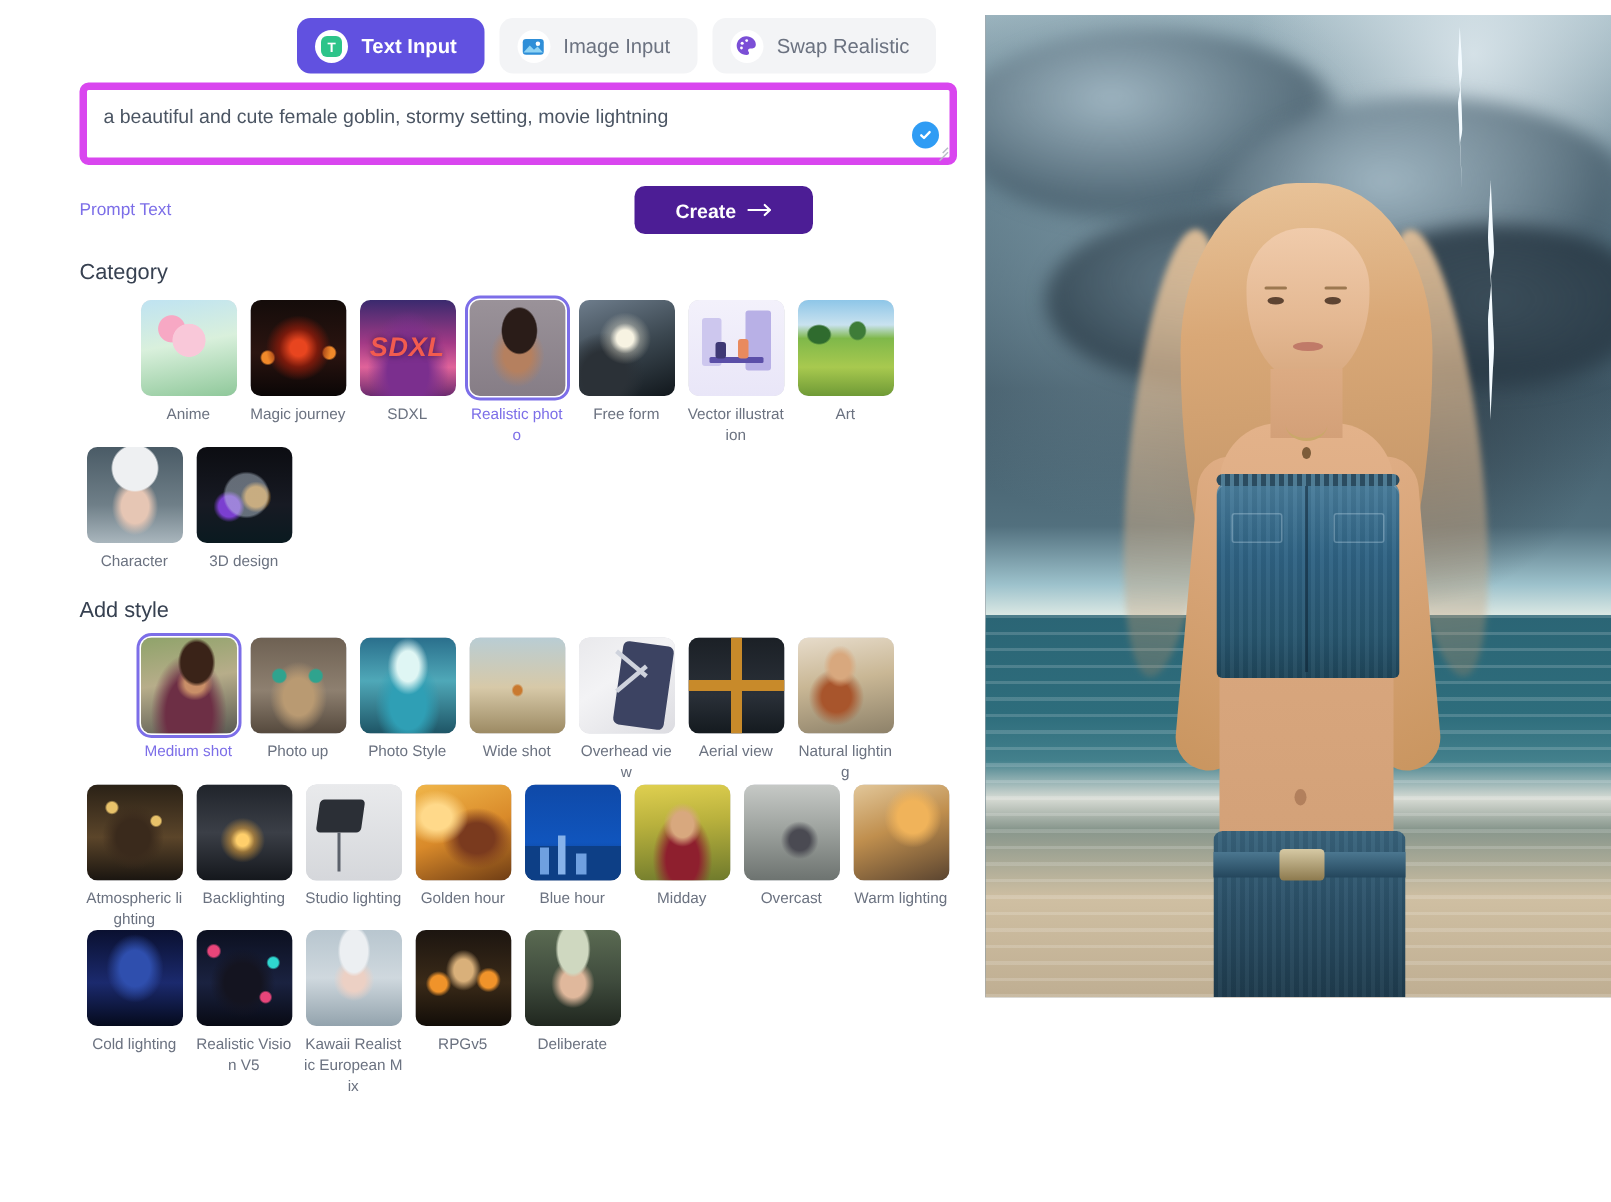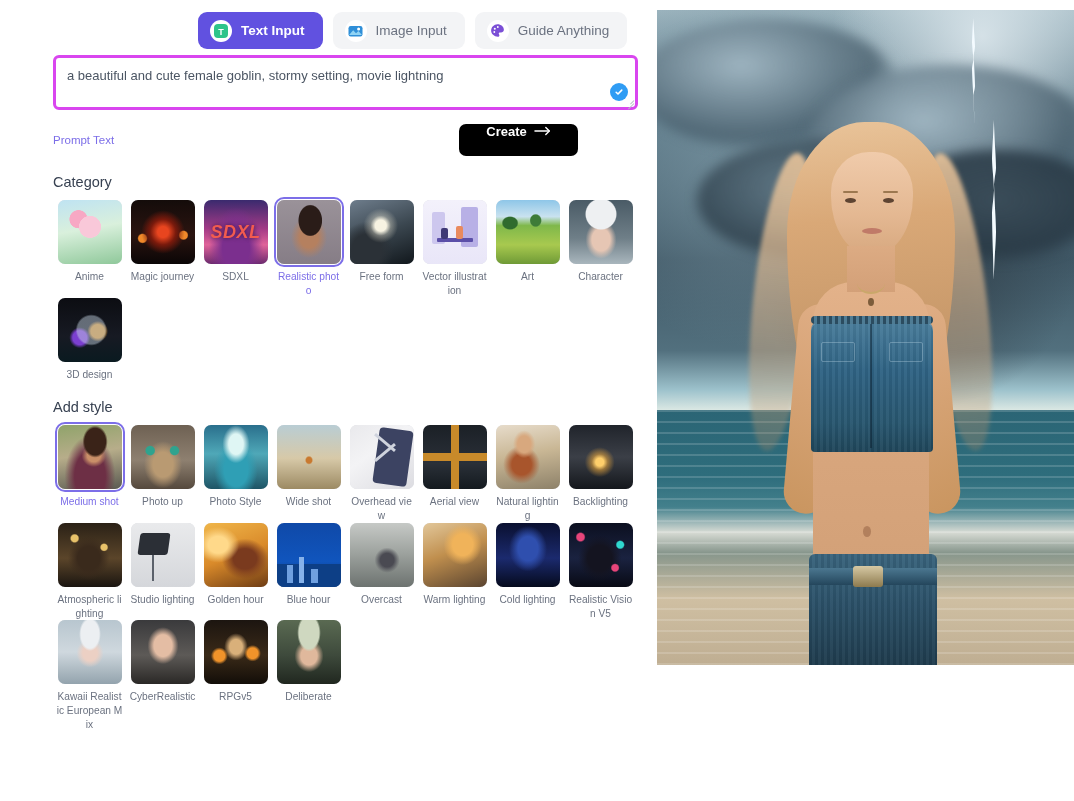--- a/index.html
+++ b/index.html
@@ -445,7 +445,7 @@
             <circle cx="4.6" cy="9.6" r="1.0" fill="#ffffff"></circle>
           </svg>
         </span>
-        <span class="tab-label">Guide Anything</span>
+        <span class="tab-label">Swap Realistic</span>
       </div>
     </div>
 

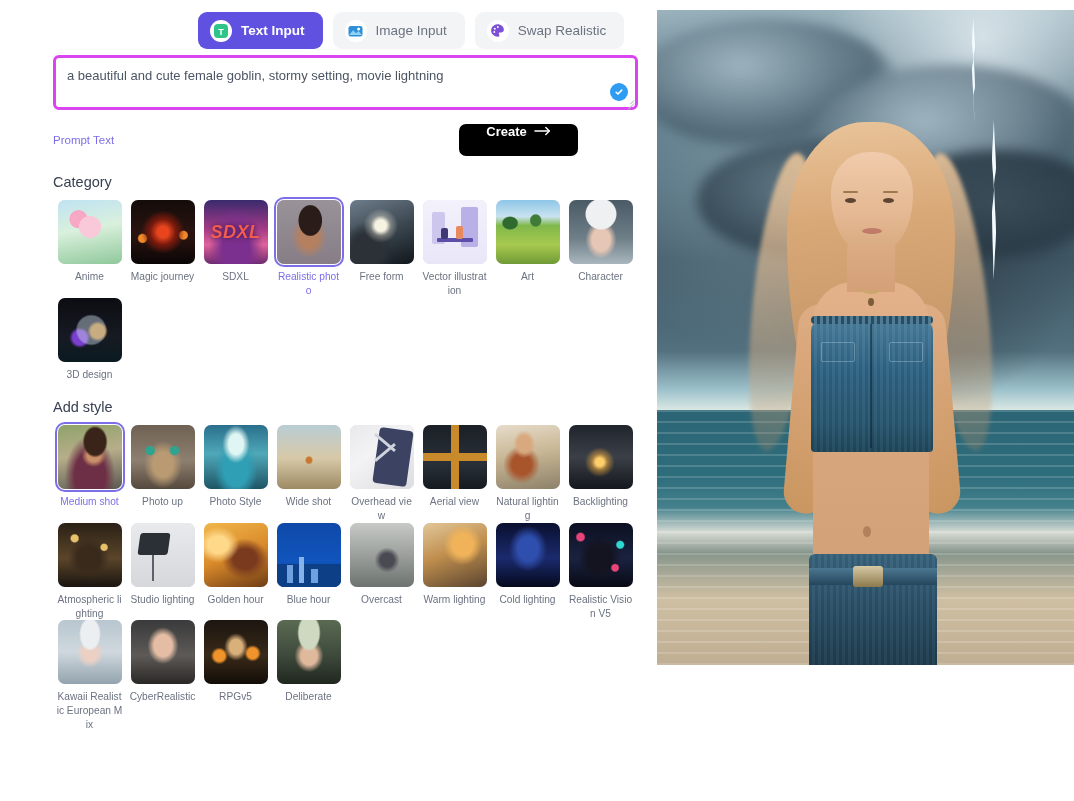--- a/index.html
+++ b/index.html
@@ -58,7 +58,7 @@
   .prompt-box {
     position: relative;
     width: 585px; height: 55px;
-    border: 3px solid #d946ef; border-radius: 6px;
+    border: 5px solid #d946ef; border-radius: 6px;
     background: #fff;
   }
   .prompt-text {

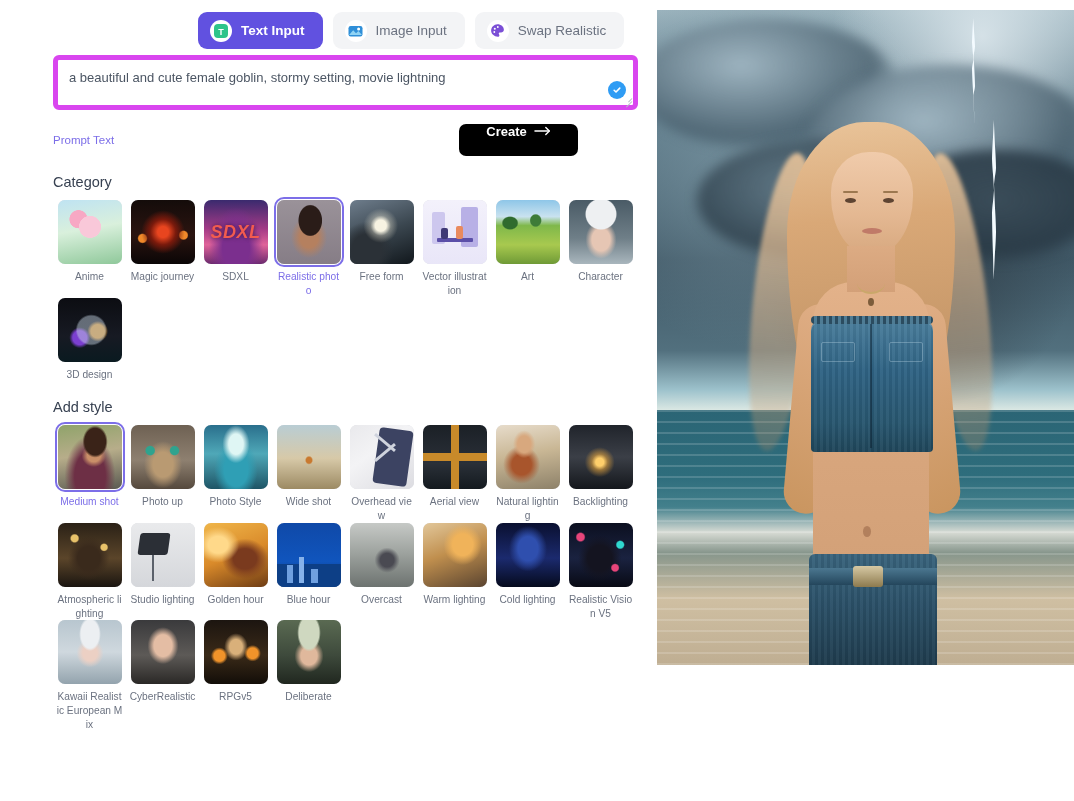--- a/index.html
+++ b/index.html
@@ -92,11 +92,11 @@
   .prompt-guide { color: #7c6ee8; font-size: 11.5px; cursor: pointer; }
   .create-btn {
     width: 119px; height: 32px; border-radius: 7px;
-    background: #000000; color: #fff;
+    background: #4c1d95; color: #fff;
     font-size: 13px; font-weight: 600;
-    display: flex; justify-content: center; gap: 7px;
+    display: flex; align-items: center; justify-content: center; gap: 7px;
     cursor: pointer; border: none;
-    margin-right: 68px;
+    margin-right: 104px;
   }
 
   

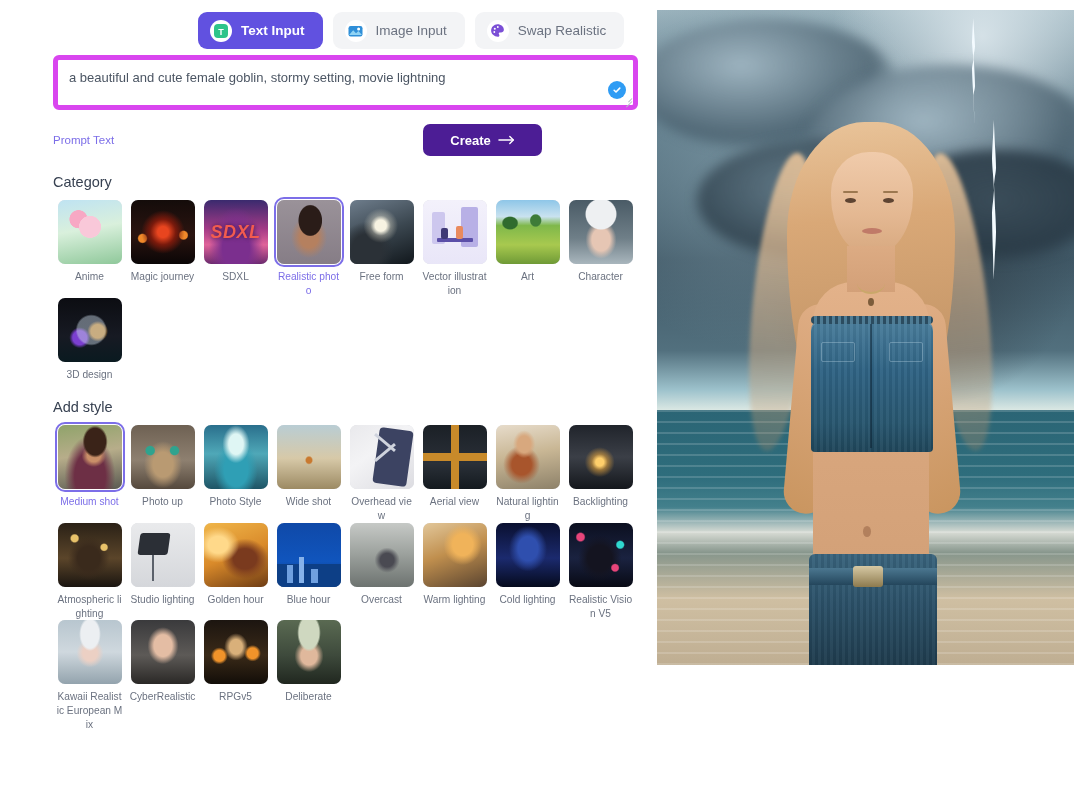--- a/index.html
+++ b/index.html
@@ -114,6 +114,7 @@
     width: 73px; margin-right: 0;
     display: flex; flex-direction: column; align-items: center;
     cursor: pointer;
+    margin-left: 36px;
   }
   .cell + .cell { margin-left: 0; }
   .grid .cell { margin-right: 0; }

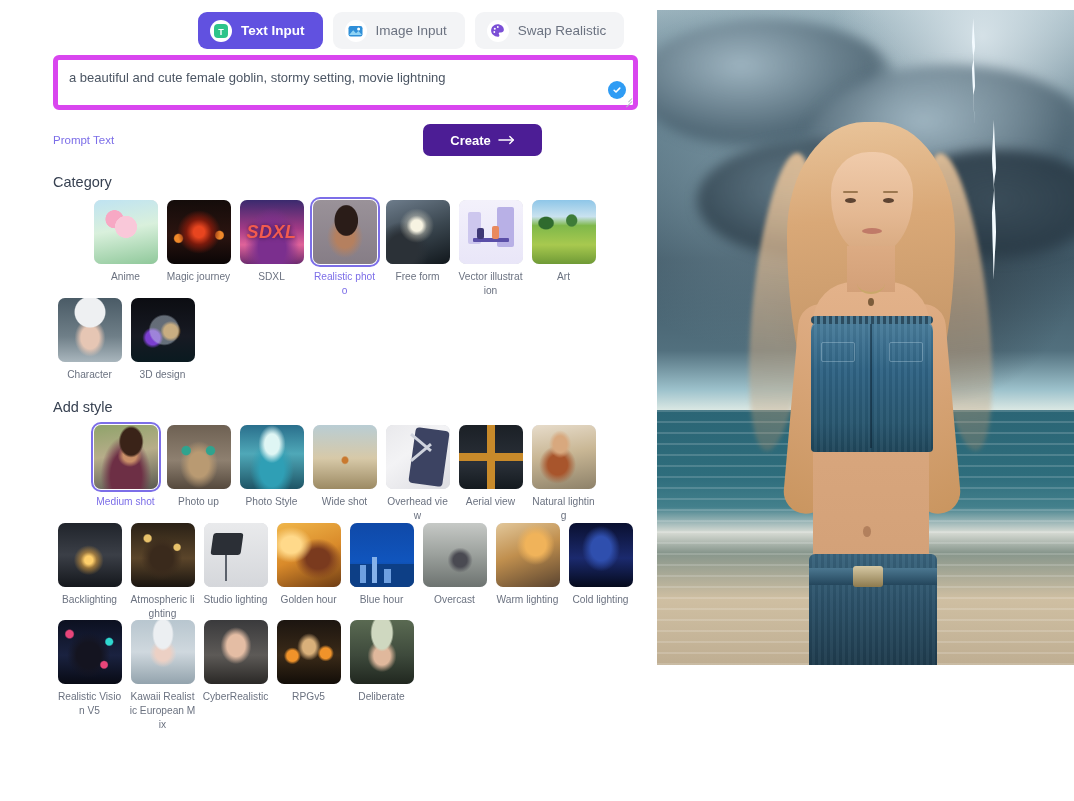--- a/index.html
+++ b/index.html
@@ -598,15 +598,15 @@
             </div>
             <div class="cell">
               <div class="thumb">
+                <div class="art a-atmos"></div>
+              </div>
+              <div class="cap">Atmospheric lighting</div>
+            </div>
+            <div class="cell">
+              <div class="thumb">
                 <div class="art a-backlight"></div>
               </div>
               <div class="cap">Backlighting</div>
-            </div>
-            <div class="cell">
-              <div class="thumb">
-                <div class="art a-atmos"></div>
-              </div>
-              <div class="cap">Atmospheric lighting</div>
             </div>
             <div class="cell">
               <div class="thumb">

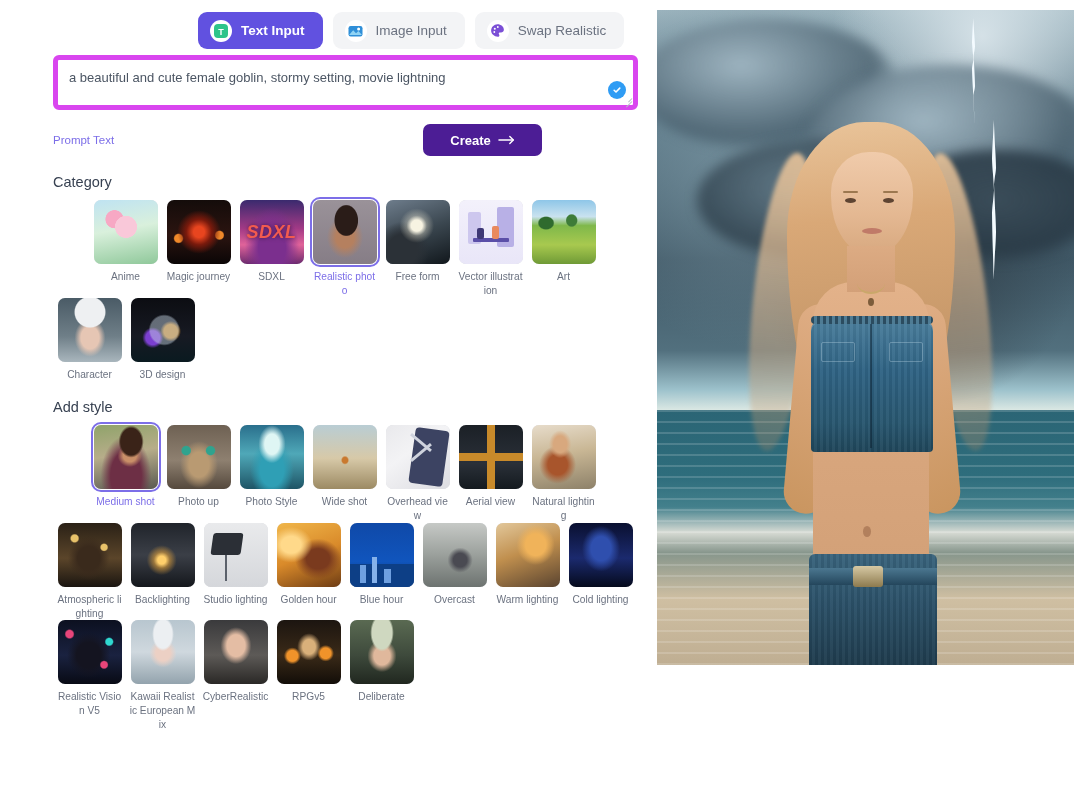--- a/index.html
+++ b/index.html
@@ -635,6 +635,12 @@
             </div>
             <div class="cell">
               <div class="thumb">
+                <div class="art a-midday"></div>
+              </div>
+              <div class="cap">Midday</div>
+            </div>
+            <div class="cell">
+              <div class="thumb">
                 <div class="art a-overcast"></div>
               </div>
               <div class="cap">Overcast</div>

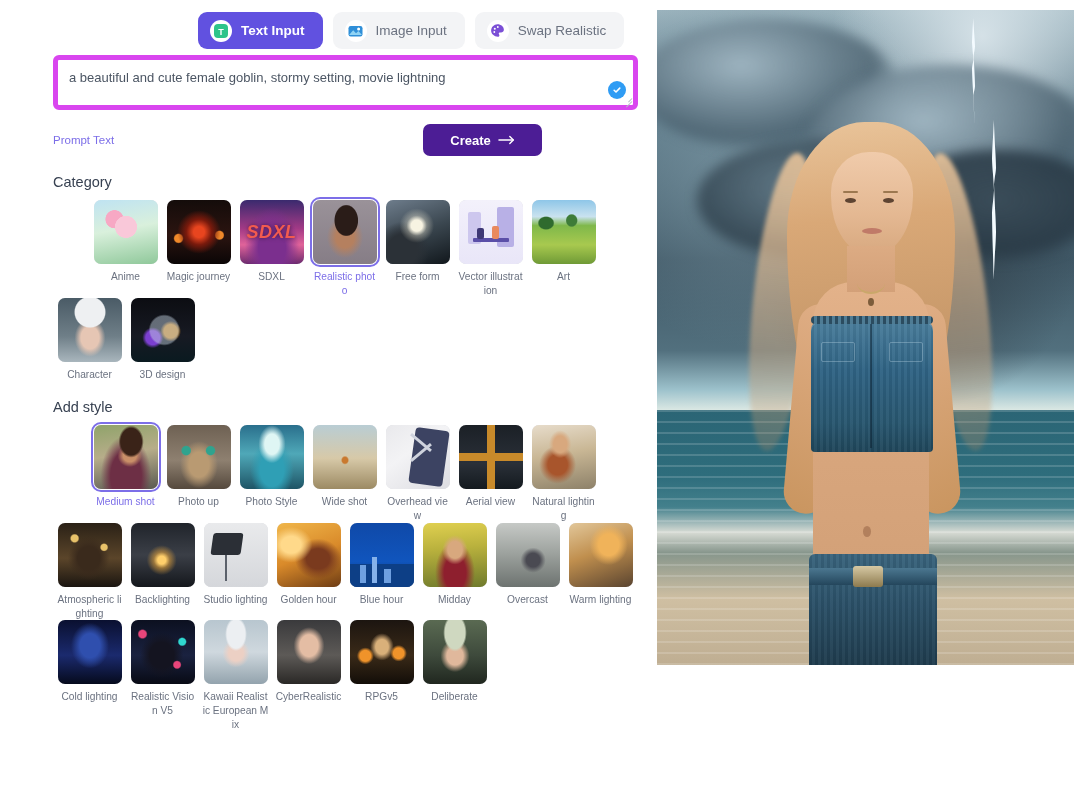--- a/index.html
+++ b/index.html
@@ -671,12 +671,6 @@
             </div>
             <div class="cell">
               <div class="thumb">
-                <div class="art a-cyber"></div>
-              </div>
-              <div class="cap">CyberRealistic</div>
-            </div>
-            <div class="cell">
-              <div class="thumb">
                 <div class="art a-rpg"></div>
               </div>
               <div class="cap">RPGv5</div>

